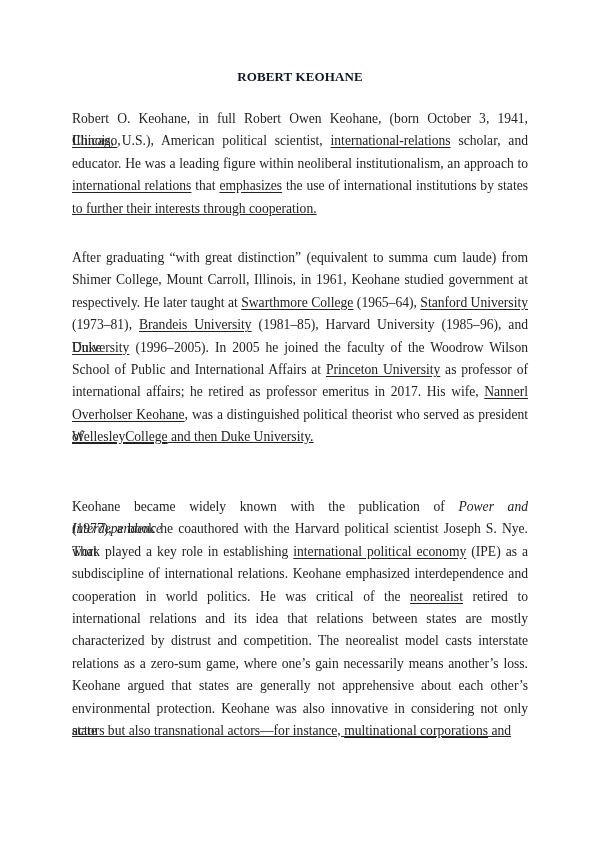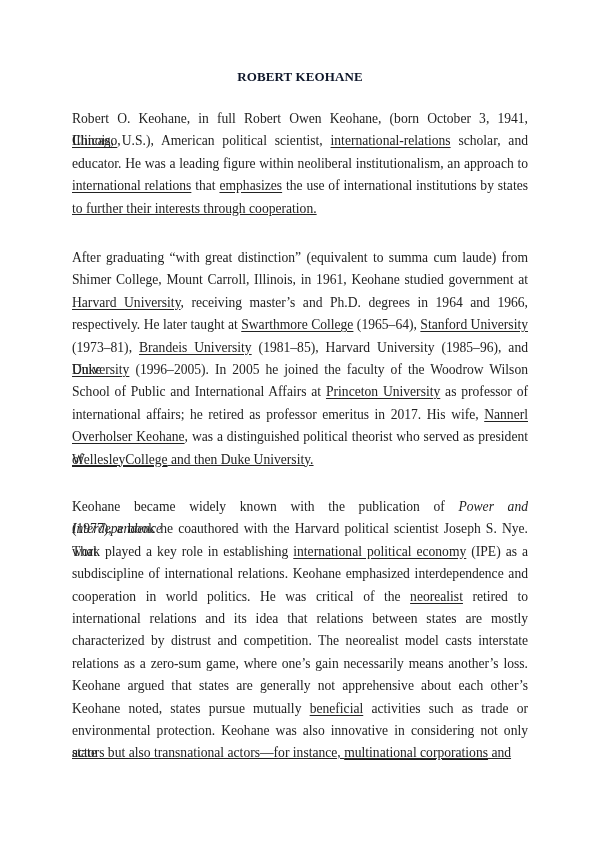--- a/index.html
+++ b/index.html
@@ -34,7 +34,6 @@
   <div class="para" id="p1" style="top:247px;">
       <div class="line"><span class="j"><span>After graduating “with great distinction” (equivalent to summa cum laude) from</span></span></div>
       <div class="line"><span class="j"><span>Shimer College, Mount Carroll, Illinois, in 1961, Keohane studied government at</span></span></div>
-      <div class="line"><span class="j"><span class="link">Harvard University</span><span>, receiving master’s and Ph.D. degrees in 1964 and 1966,</span></span></div>
       <div class="line"><span class="j"><span>respectively. He later taught at </span><span class="link">Swarthmore College</span><span> (1965–64), </span><span class="link">Stanford University</span></span></div>
       <div class="line"><span class="j"><span>(1973–81), </span><span class="link">Brandeis University</span><span> (1981–85), Harvard University (1985–96), and </span><span class="link">Duke</span></span></div>
       <div class="line"><span class="j"><span class="link">University</span><span> (1996–2005). In 2005 he joined the faculty of the Woodrow Wilson</span></span></div>

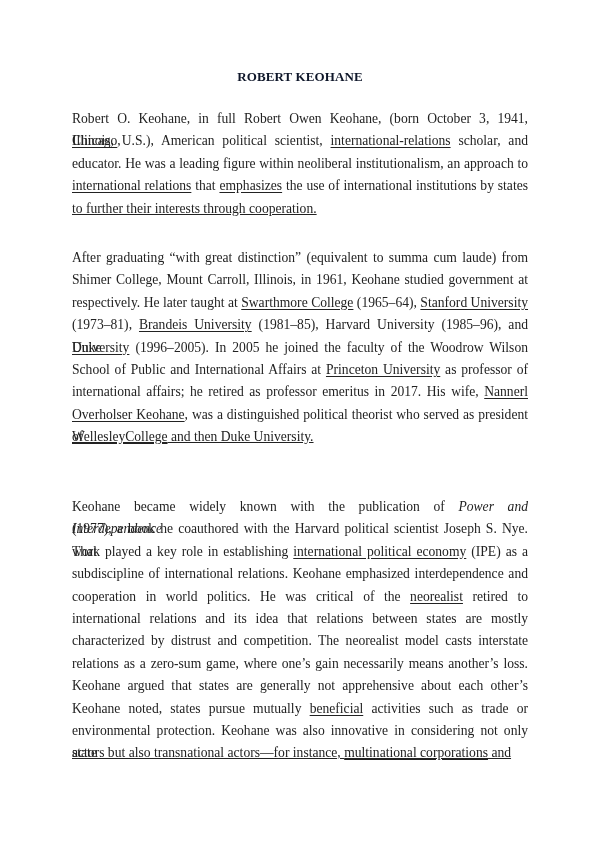--- a/index.html
+++ b/index.html
@@ -52,7 +52,6 @@
       <div class="line"><span class="j"><span>characterized by distrust and competition. The neorealist model casts interstate</span></span></div>
       <div class="line"><span class="j"><span>relations as a zero-sum game, where one’s gain necessarily means another’s loss.</span></span></div>
       <div class="line"><span class="j"><span>Keohane argued that states are generally not apprehensive about each other’s</span></span></div>
-      <div class="line"><span class="j"><span>Keohane noted, states pursue mutually </span><span class="link">beneficial</span><span> activities such as trade or</span></span></div>
       <div class="line"><span class="j"><span>environmental protection. Keohane was also innovative in considering not only state</span></span></div>
       <div class="line last"><span class="j"><span>actors but also transnational actors—for instance, </span><span class="link">multinational corporations</span><span> and</span></span></div>
     </div>

